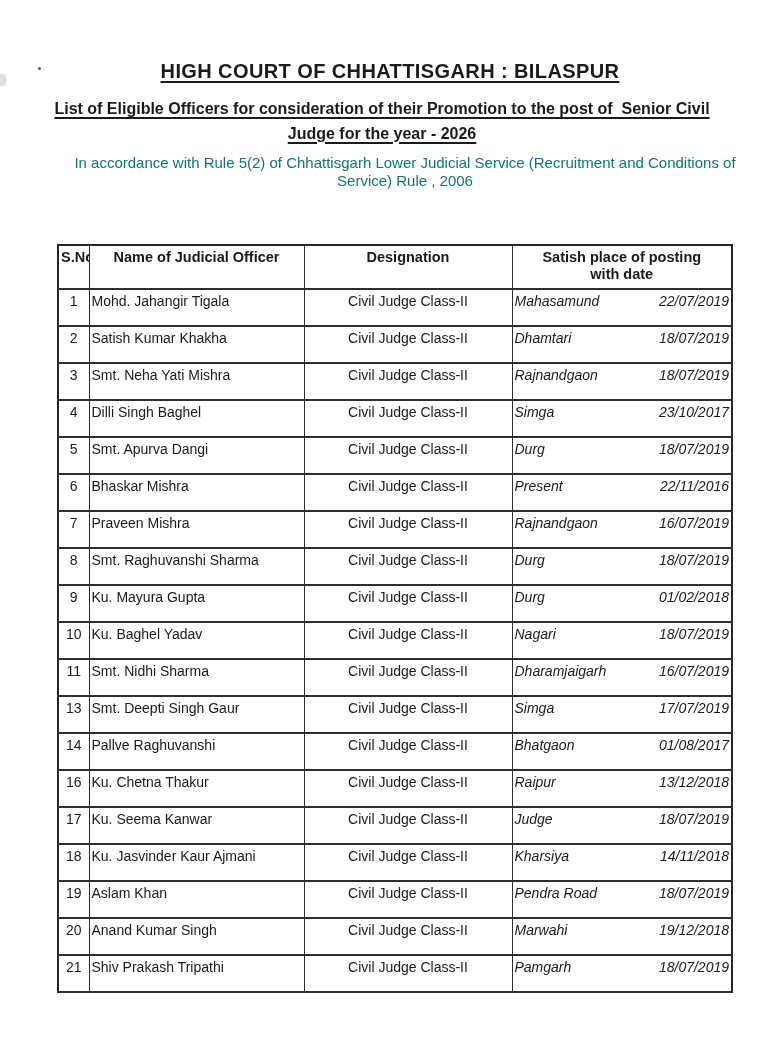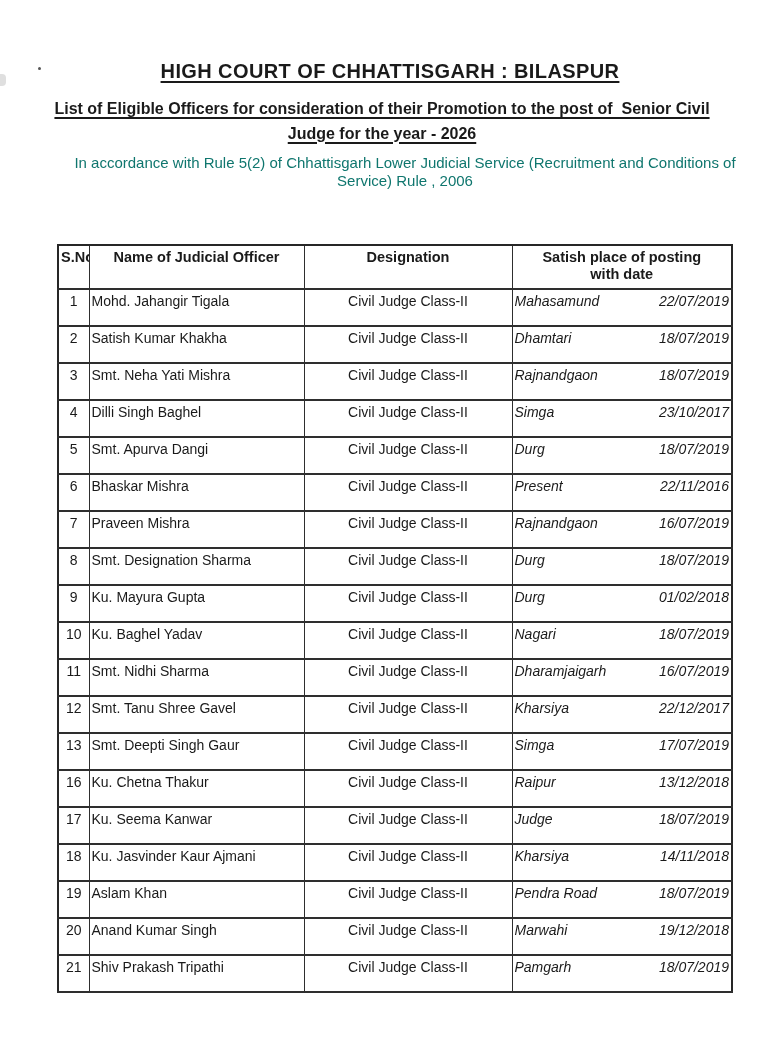--- a/index.html
+++ b/index.html
@@ -224,7 +224,7 @@
   </tr>
         <tr>
     <td class="c-sno">8</td>
-    <td class="c-name">Smt. Designation Sharma</td>
+    <td class="c-name">Smt. Raghuvanshi Sharma</td>
     <td class="c-desig">Civil Judge Class-II</td>
     <td class="c-place">
       <span class="pair">

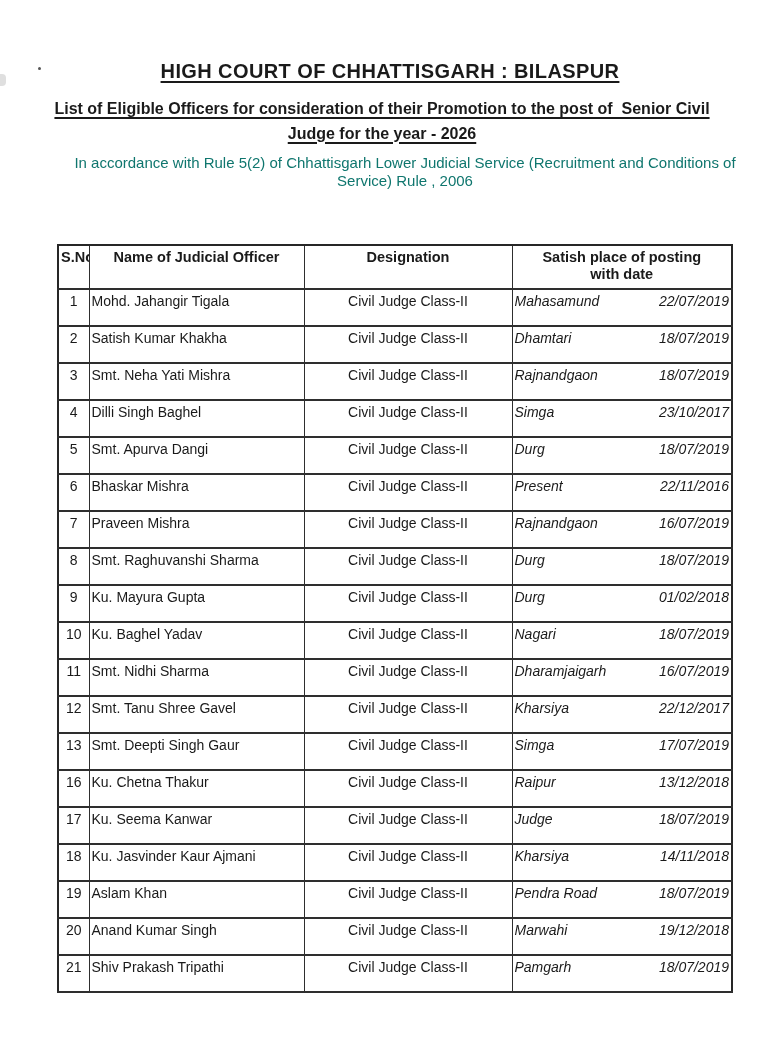--- a/index.html
+++ b/index.html
@@ -267,17 +267,6 @@
     </td>
   </tr>
         <tr>
-    <td class="c-sno">12</td>
-    <td class="c-name">Smt. Tanu Shree Gavel</td>
-    <td class="c-desig">Civil Judge Class-II</td>
-    <td class="c-place">
-      <span class="pair">
-        <span class="place">Kharsiya</span>
-        <span class="date">22/12/2017</span>
-      </span>
-    </td>
-  </tr>
-        <tr>
     <td class="c-sno">13</td>
     <td class="c-name">Smt. Deepti Singh Gaur</td>
     <td class="c-desig">Civil Judge Class-II</td>

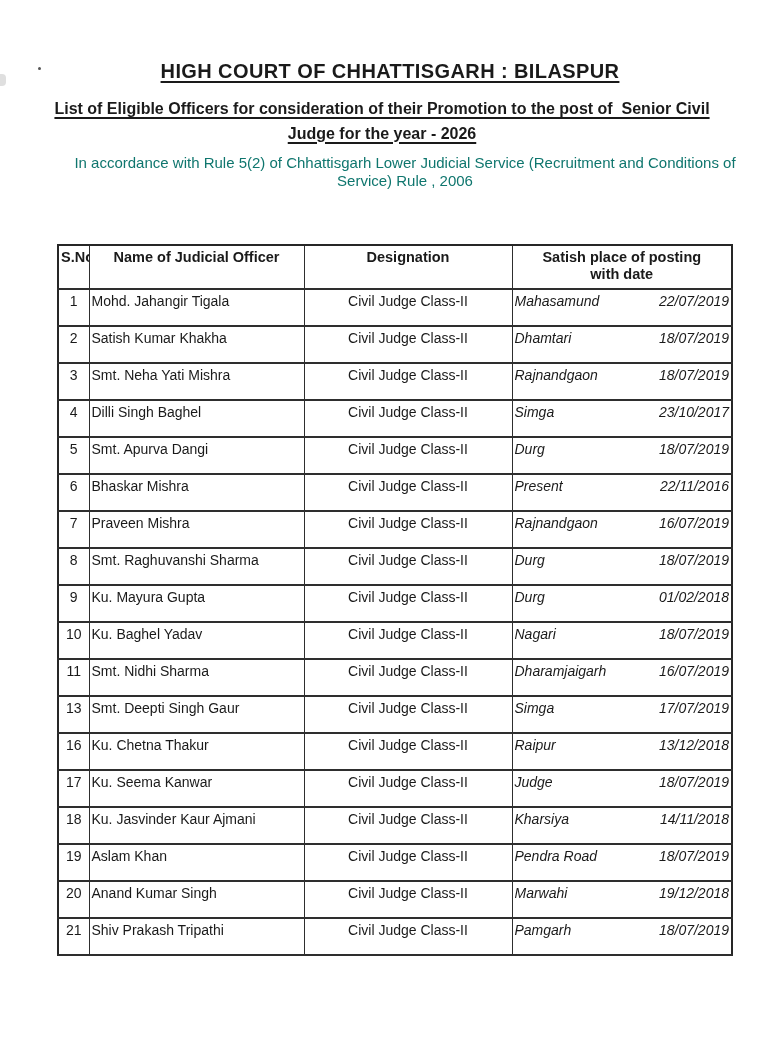--- a/index.html
+++ b/index.html
@@ -278,6 +278,17 @@
     </td>
   </tr>
         <tr>
+    <td class="c-sno">14</td>
+    <td class="c-name">Pallve Raghuvanshi</td>
+    <td class="c-desig">Civil Judge Class-II</td>
+    <td class="c-place">
+      <span class="pair">
+        <span class="place">Bhatgaon</span>
+        <span class="date">01/08/2017</span>
+      </span>
+    </td>
+  </tr>
+        <tr>
     <td class="c-sno">16</td>
     <td class="c-name">Ku. Chetna Thakur</td>
     <td class="c-desig">Civil Judge Class-II</td>

